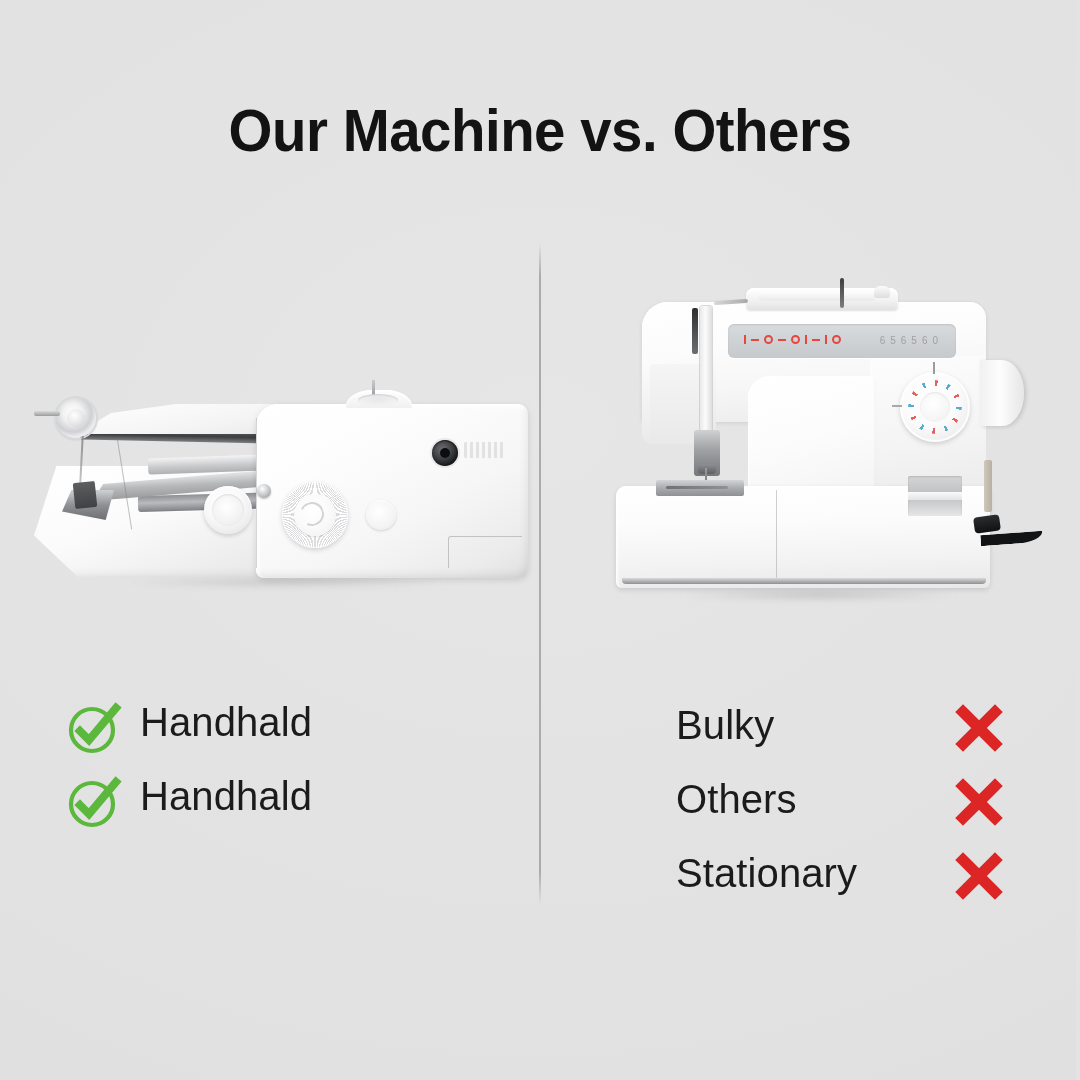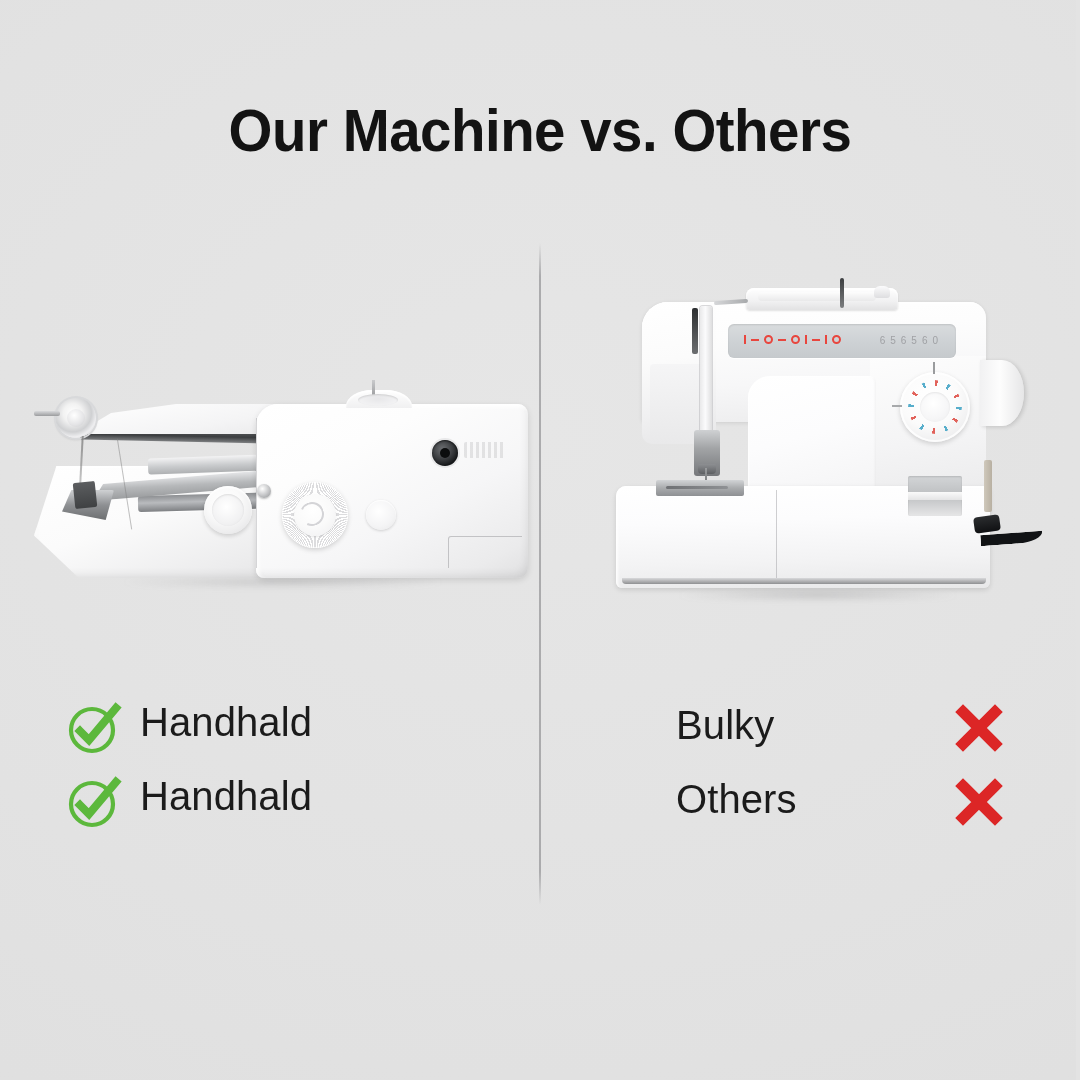--- a/index.html
+++ b/index.html
@@ -616,6 +616,14 @@
       </span>
     </div>
 
+    <div class="row row-right">
+      <span class="label">Stationary</span>
+      <span class="ic">
+        <svg class="x-svg" width="50" height="50" viewBox="0 0 50 50">
+          <path d="M9 9 L41 41 M41 9 L9 41" stroke="#dc2626" stroke-width="11" stroke-linecap="square" fill="none"></path>
+        </svg>
+      </span>
+    </div>
   </div>
 
 </div>

